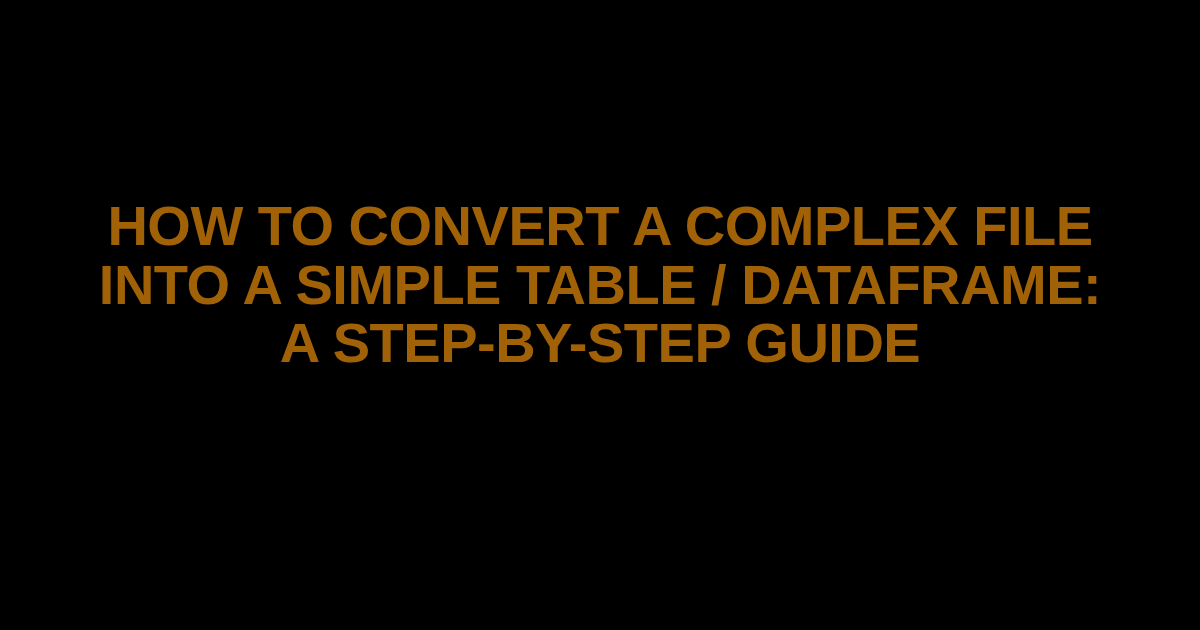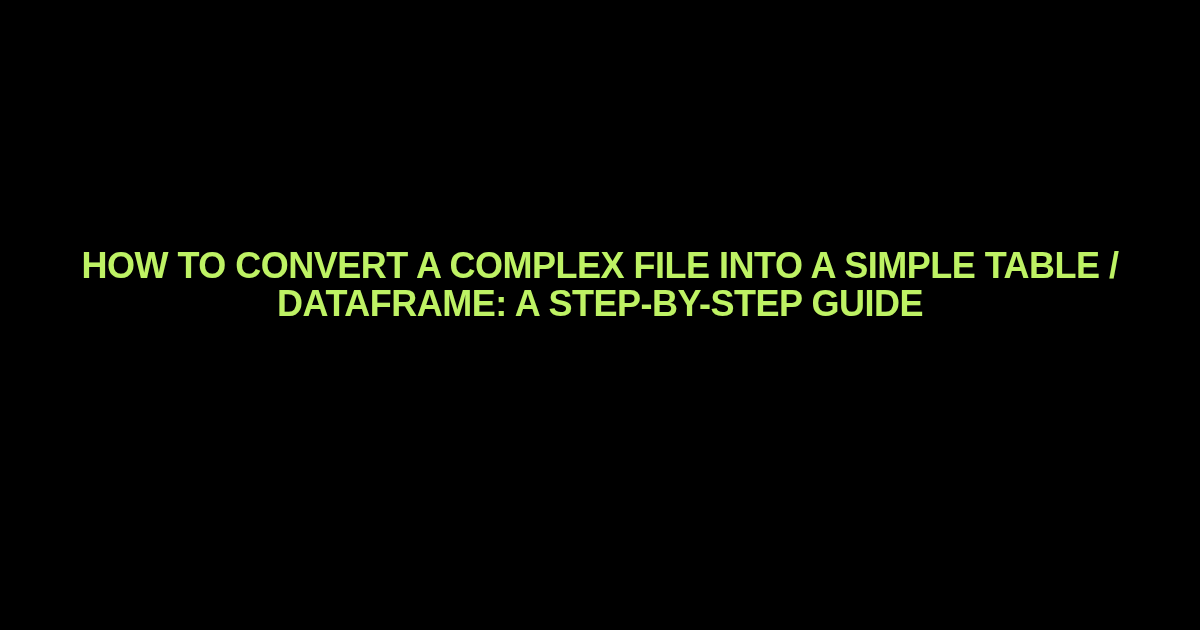--- a/index.html
+++ b/index.html
@@ -25,10 +25,10 @@
     .title {
       font-family: 'Arial Black', 'Helvetica Neue', Impact, sans-serif;
       font-weight: 900;
-      font-size: 36px;
+      font-size: 56px;
       line-height: 1.05;
       letter-spacing: -0.5px;
-      color: #bef264;
+      color: #a16207;
       text-transform: uppercase;
       font-stretch: condensed;
     }

